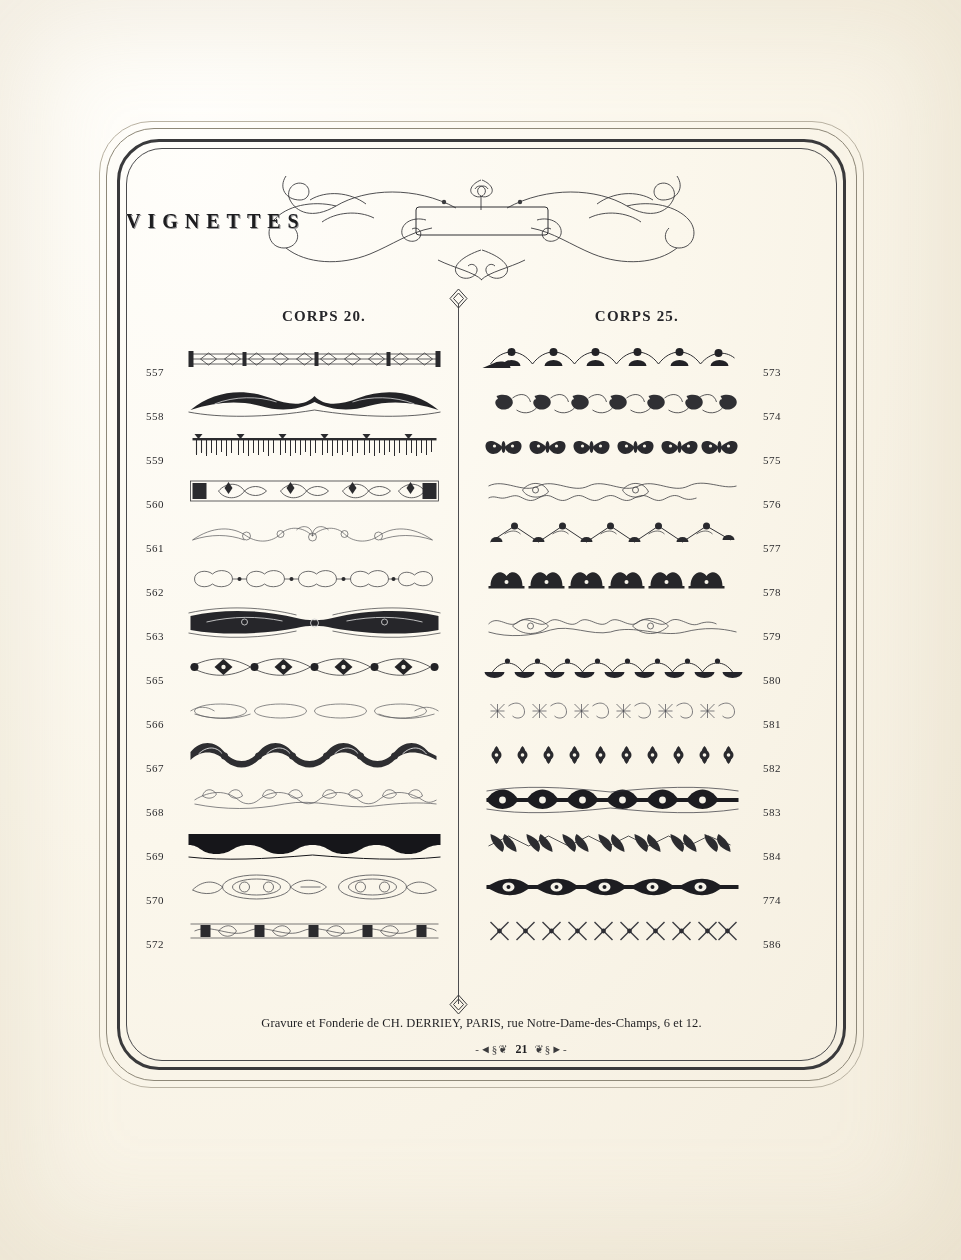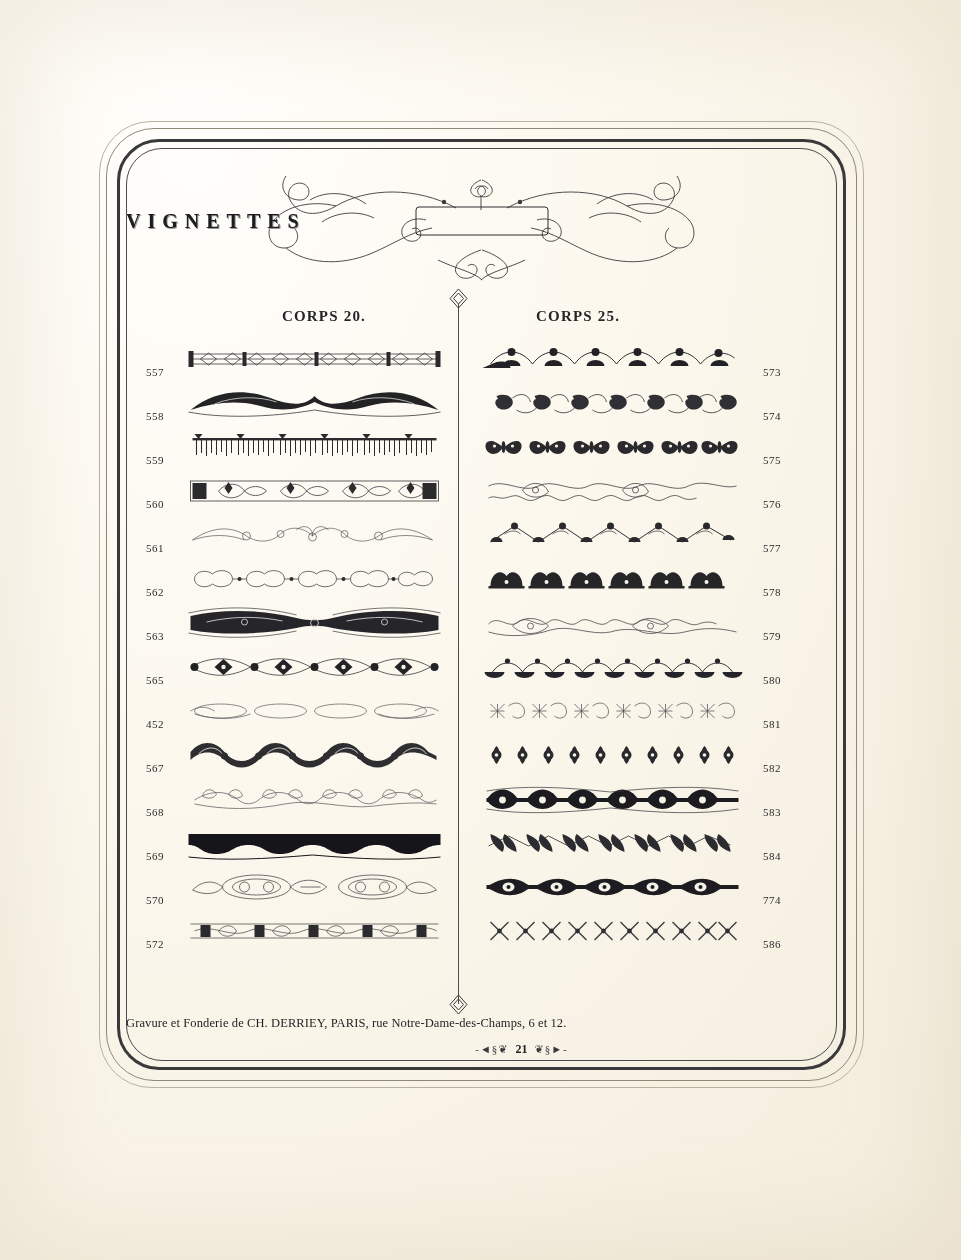--- a/index.html
+++ b/index.html
@@ -106,7 +106,7 @@
     color: #26262a;
   }
   #corps-left  { left: 118px; width: 160px; text-align: center; }
-  #corps-right { left: 410px; width: 160px; text-align: left; }
+  #corps-right { left: 393px; width: 160px; text-align: right; }
 
   
   #divider {

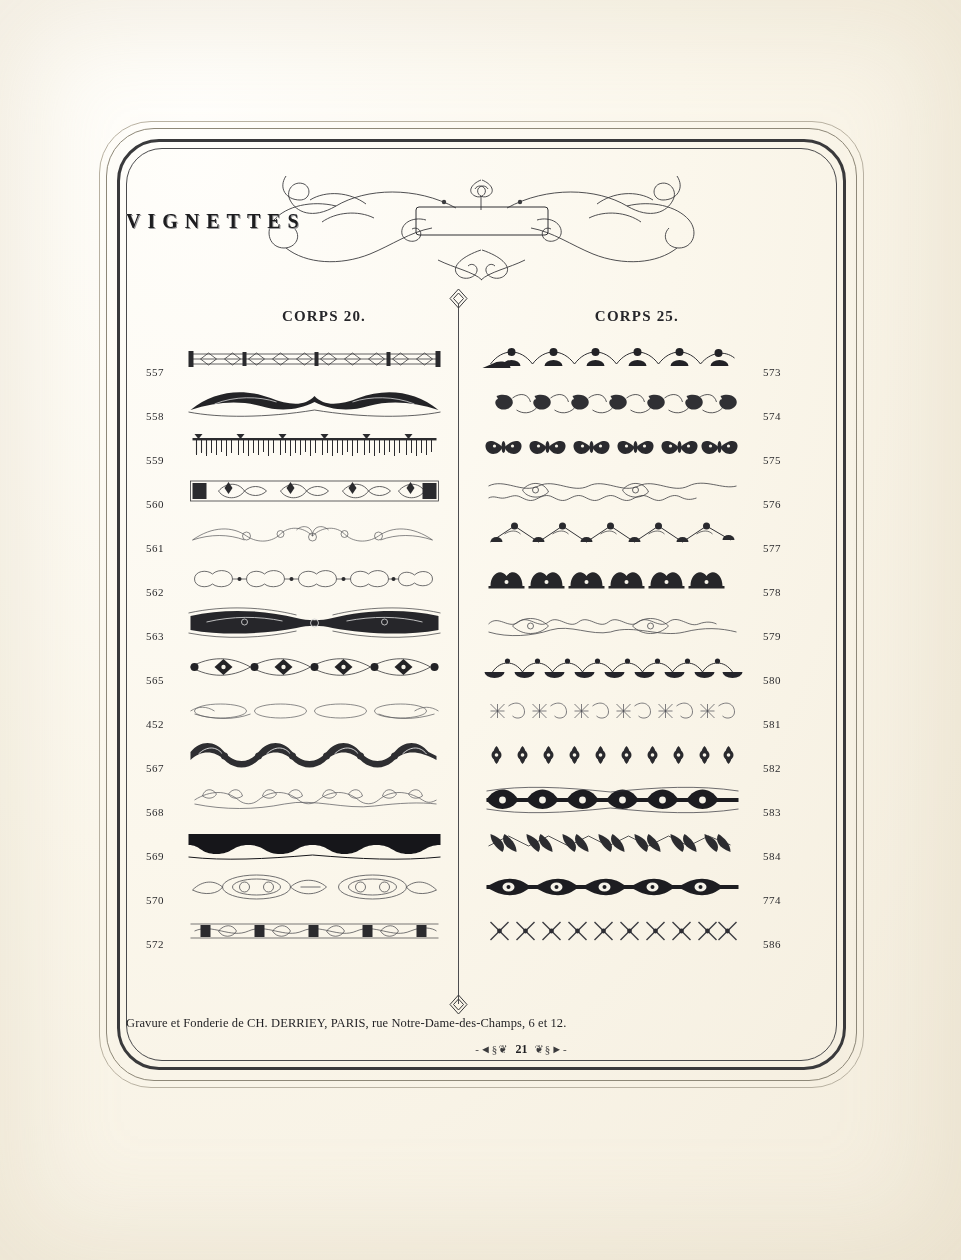--- a/index.html
+++ b/index.html
@@ -473,7 +473,7 @@
       </div>
 
       <div class="row">
-        <div class="row-num">452</div>
+        <div class="row-num">566</div>
         <div class="orn">
           <svg viewBox="0 0 260 38">
               <g fill="none" stroke="#5a5a5d" stroke-width="0.7">

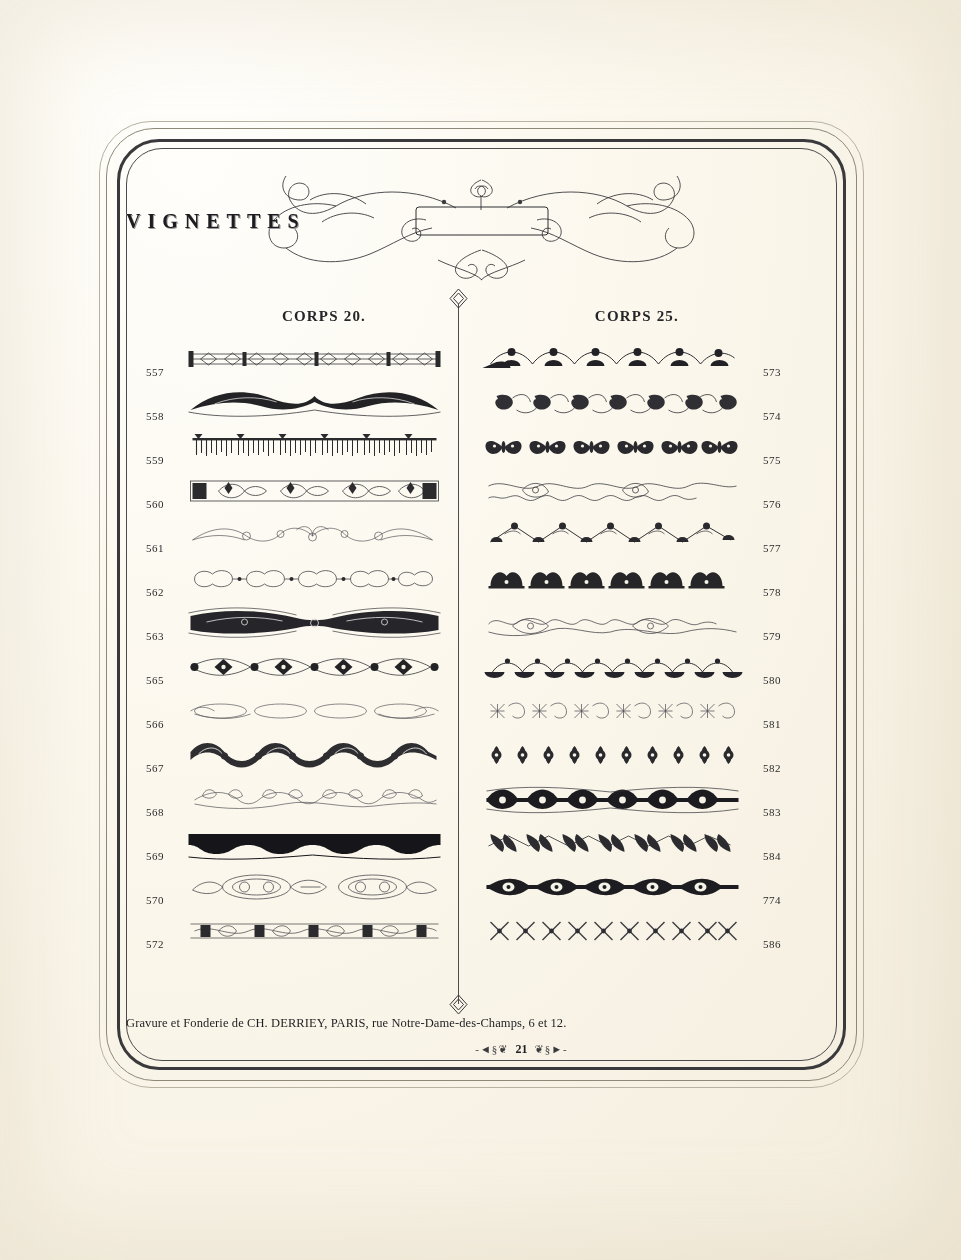--- a/index.html
+++ b/index.html
@@ -166,6 +166,7 @@
     position: absolute;
     left: 0; top: 868px;
     width: 711px;
+    text-align: center;
     font-family: "Liberation Serif", serif;
     font-size: 12.5px;
     color: #1f1f22;

